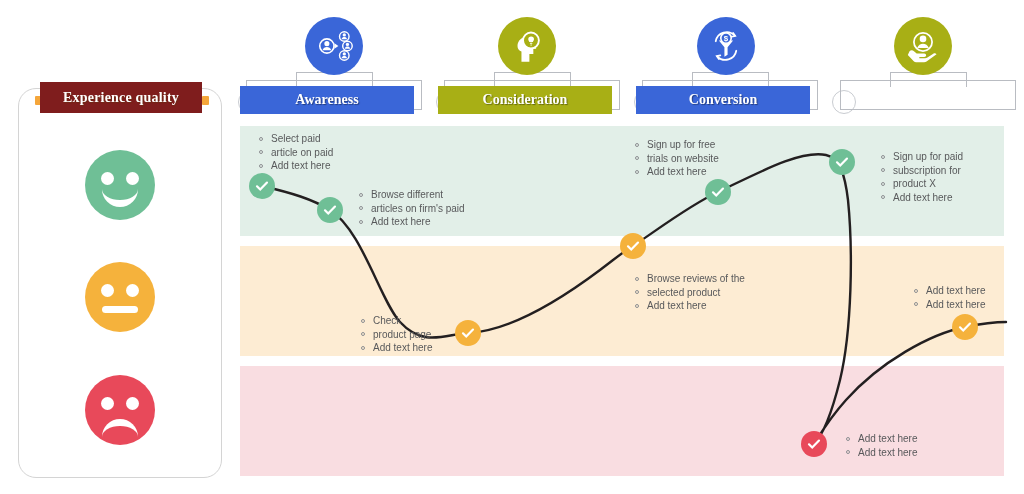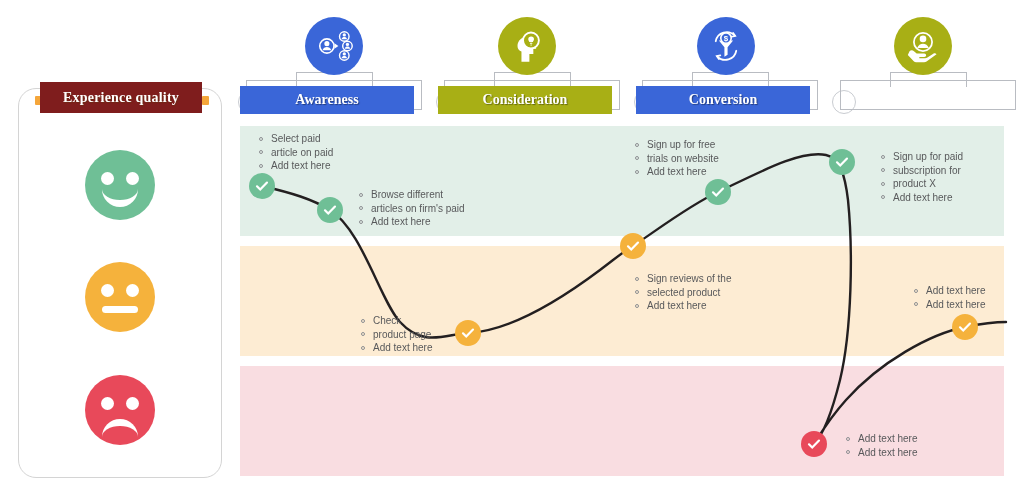--- a/index.html
+++ b/index.html
@@ -248,7 +248,7 @@
 
   <div class="note" style="left:634px;top:272px;">
     <ul>
-      <li>Sign reviews of the</li>
+      <li>Browse reviews of the</li>
       <li style="padding-left:13px;">selected product</li>
       <li>Add text here</li>
     </ul>

